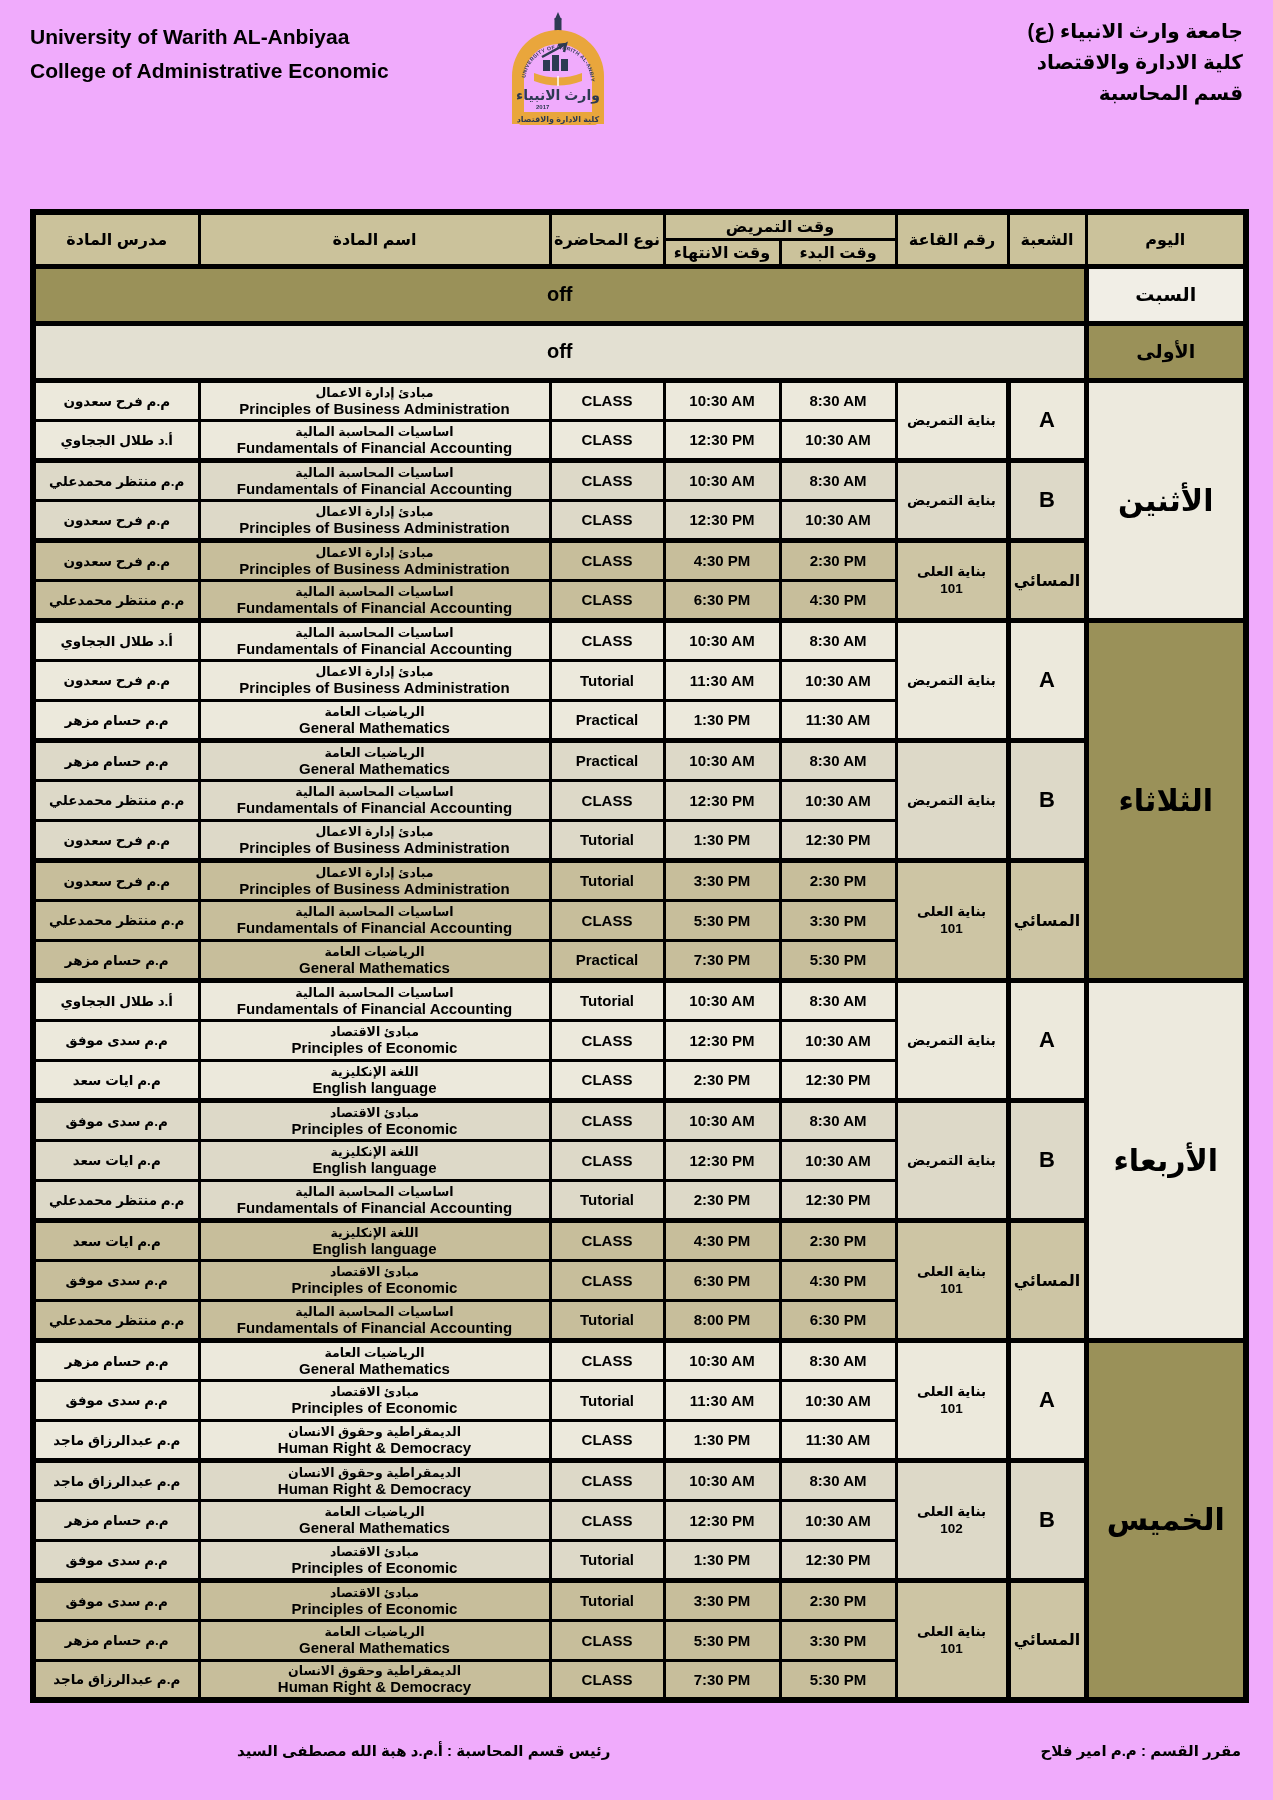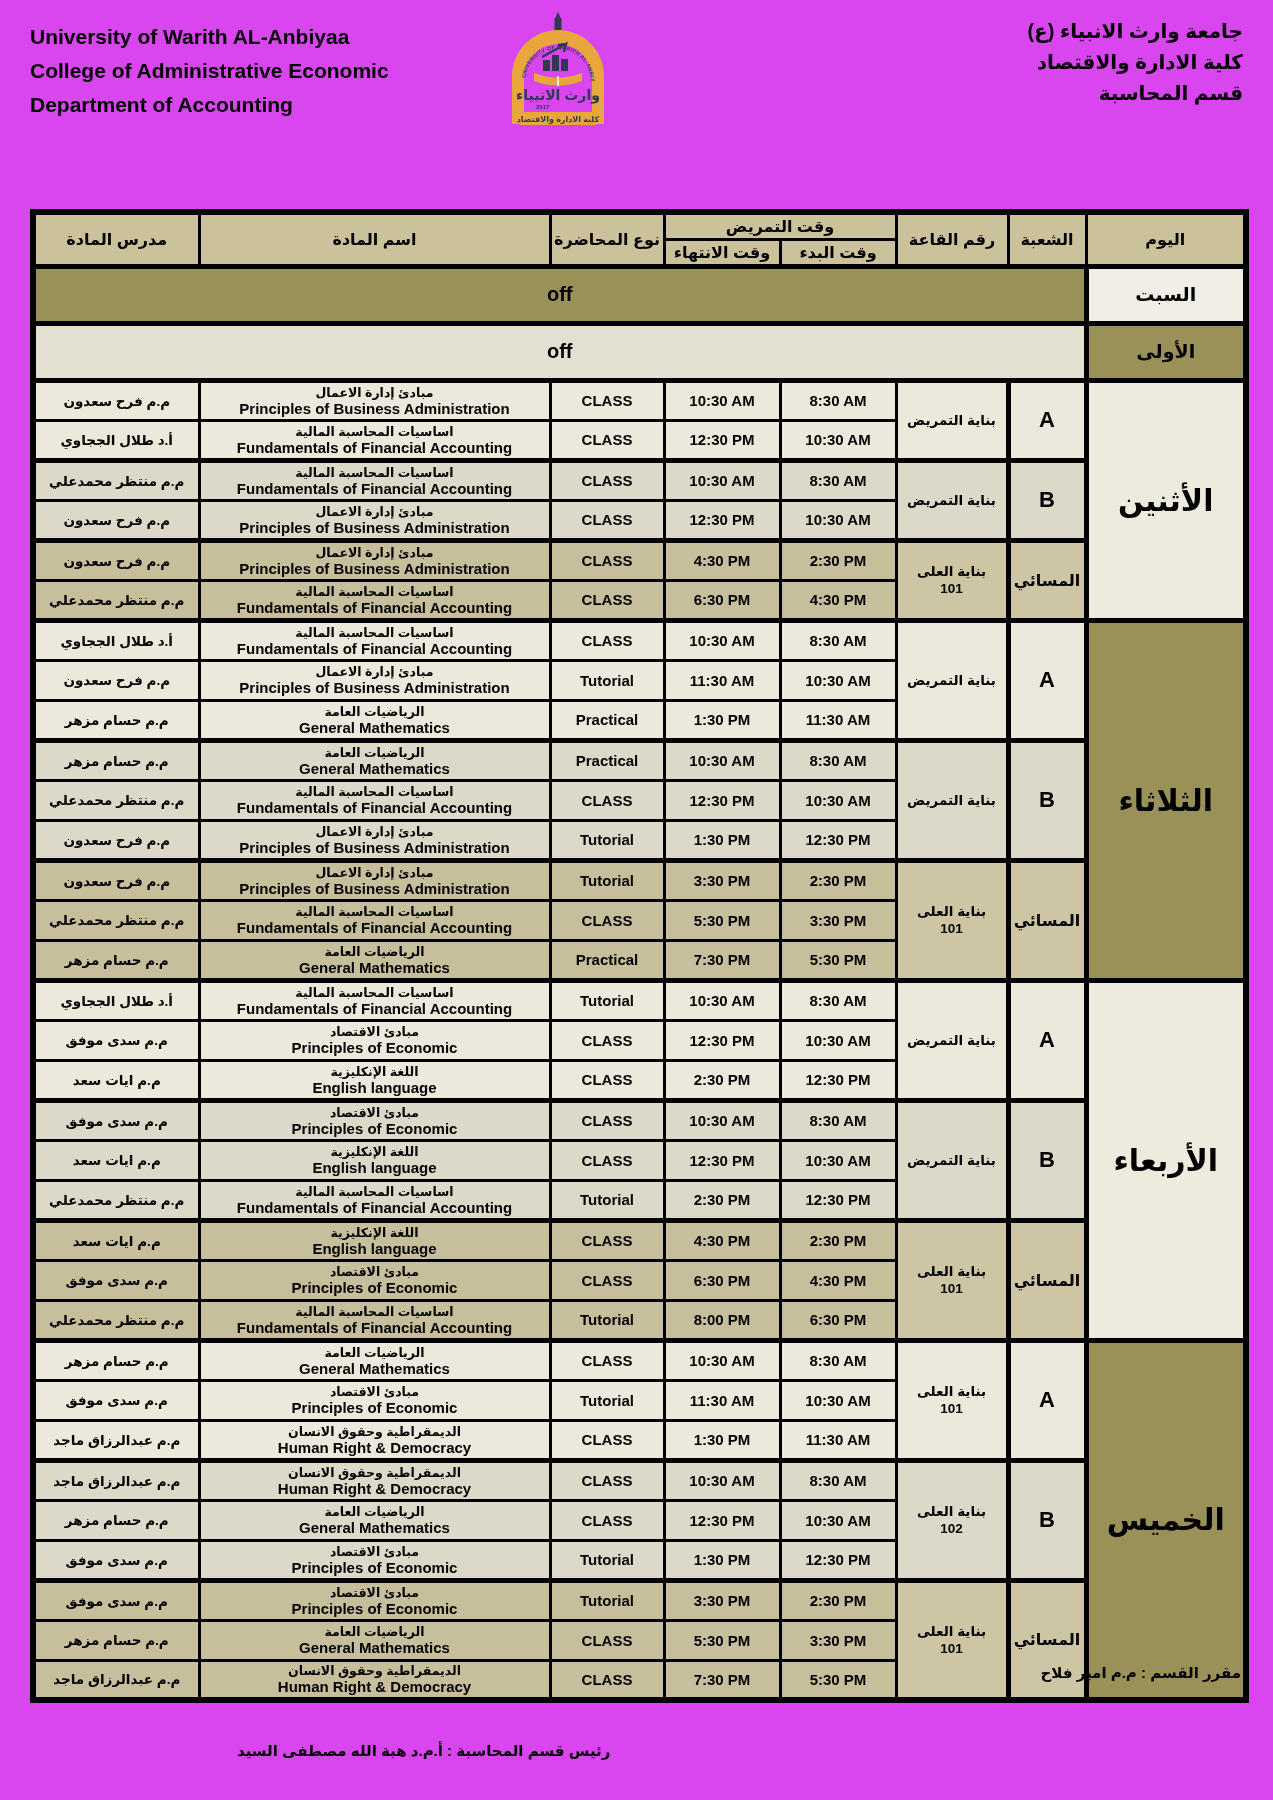--- a/index.html
+++ b/index.html
@@ -4,7 +4,7 @@
 <style>
   html,body { margin:0; padding:0; background:#ffffff; }
   .page {
-    position:relative; width:1273px; height:1800px; background:#d946ef;
+    position:relative; width:1273px; height:1800px; background:#f0abfc;
     font-family:"Liberation Sans","DejaVu Sans",sans-serif; color:#000;
     overflow:hidden;
   }

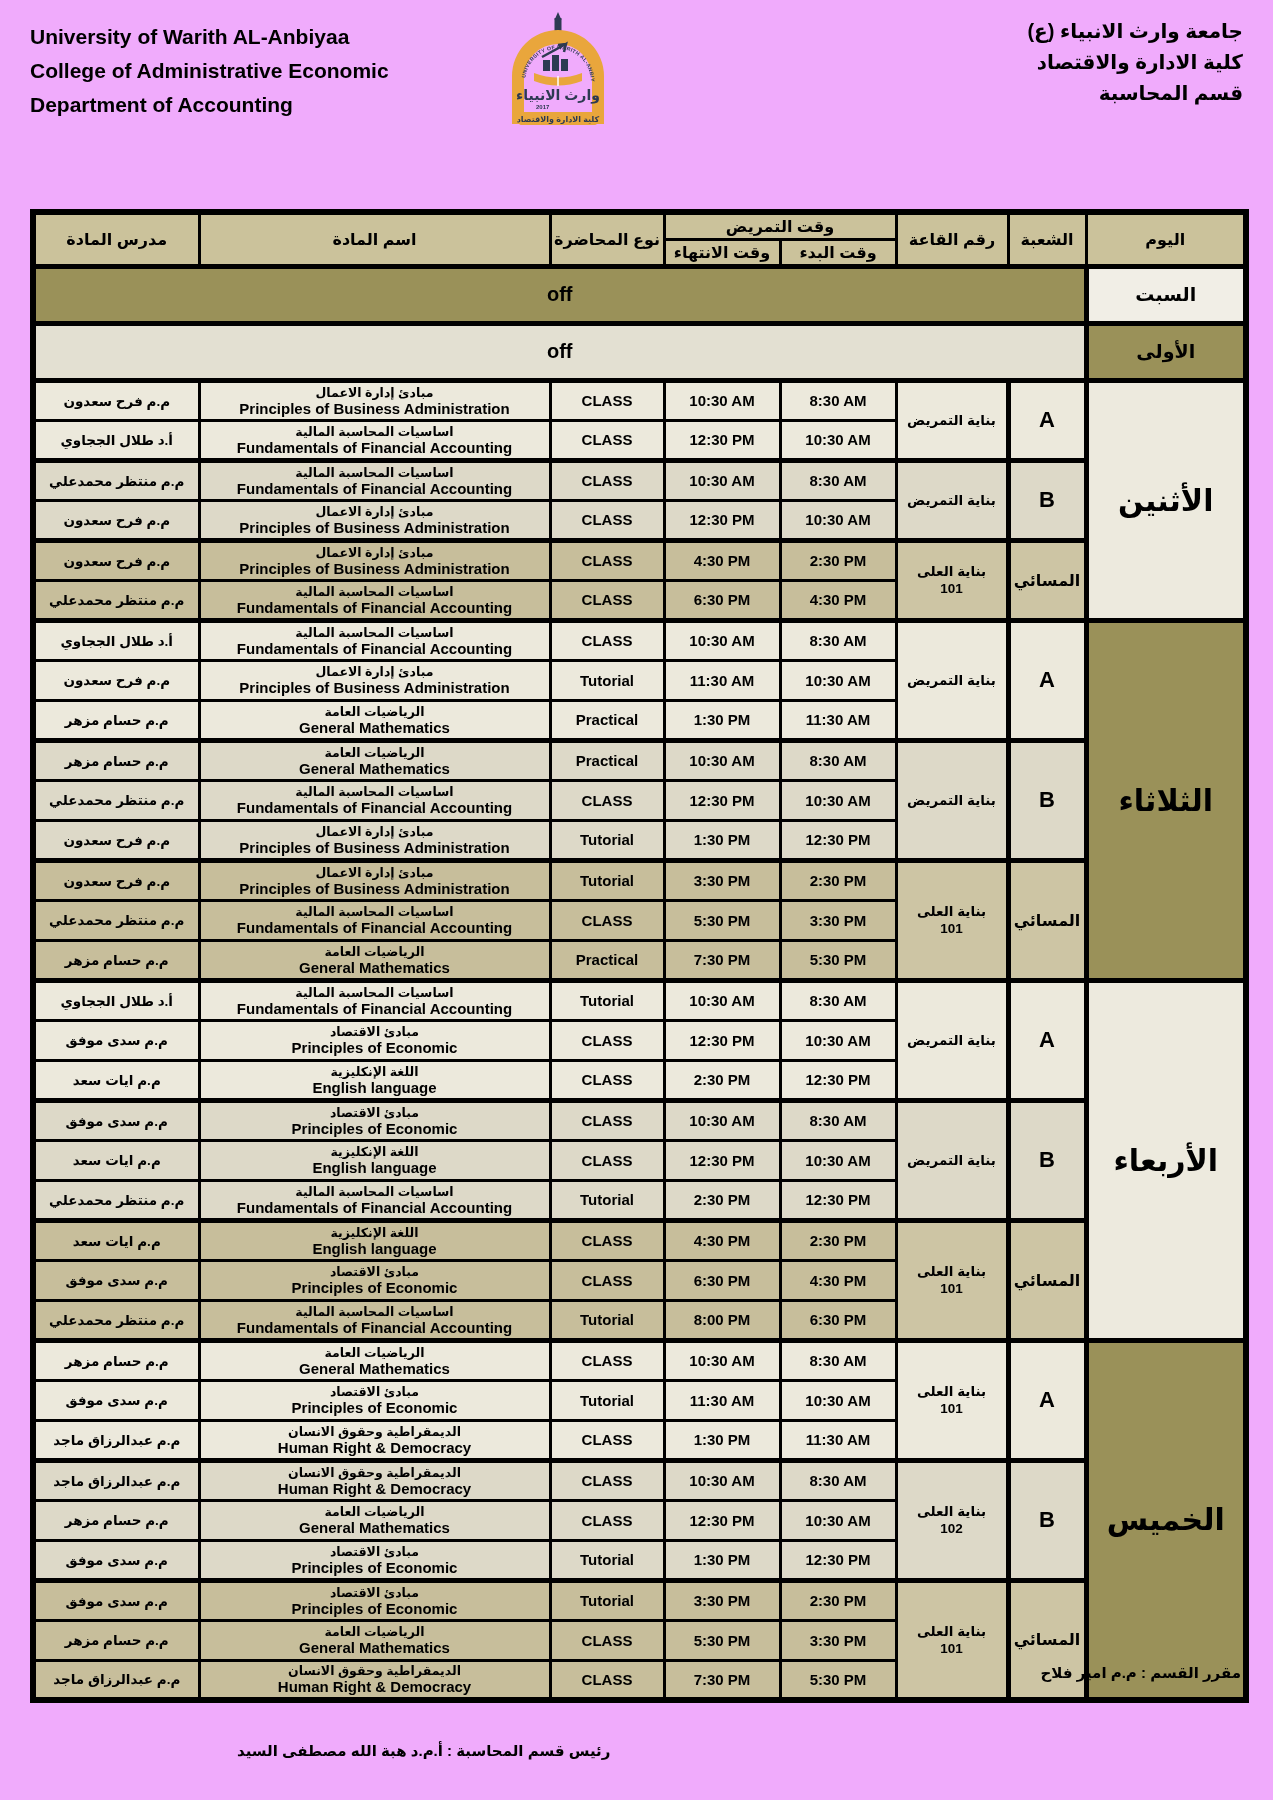--- a/index.html
+++ b/index.html
@@ -61,7 +61,6 @@
   <div class="hdr-en">
     <div>University of Warith AL-Anbiyaa</div>
     <div>College of Administrative Economic</div>
-    <div>Department of Accounting</div>
   </div>
 
   <div class="logo-wrap">

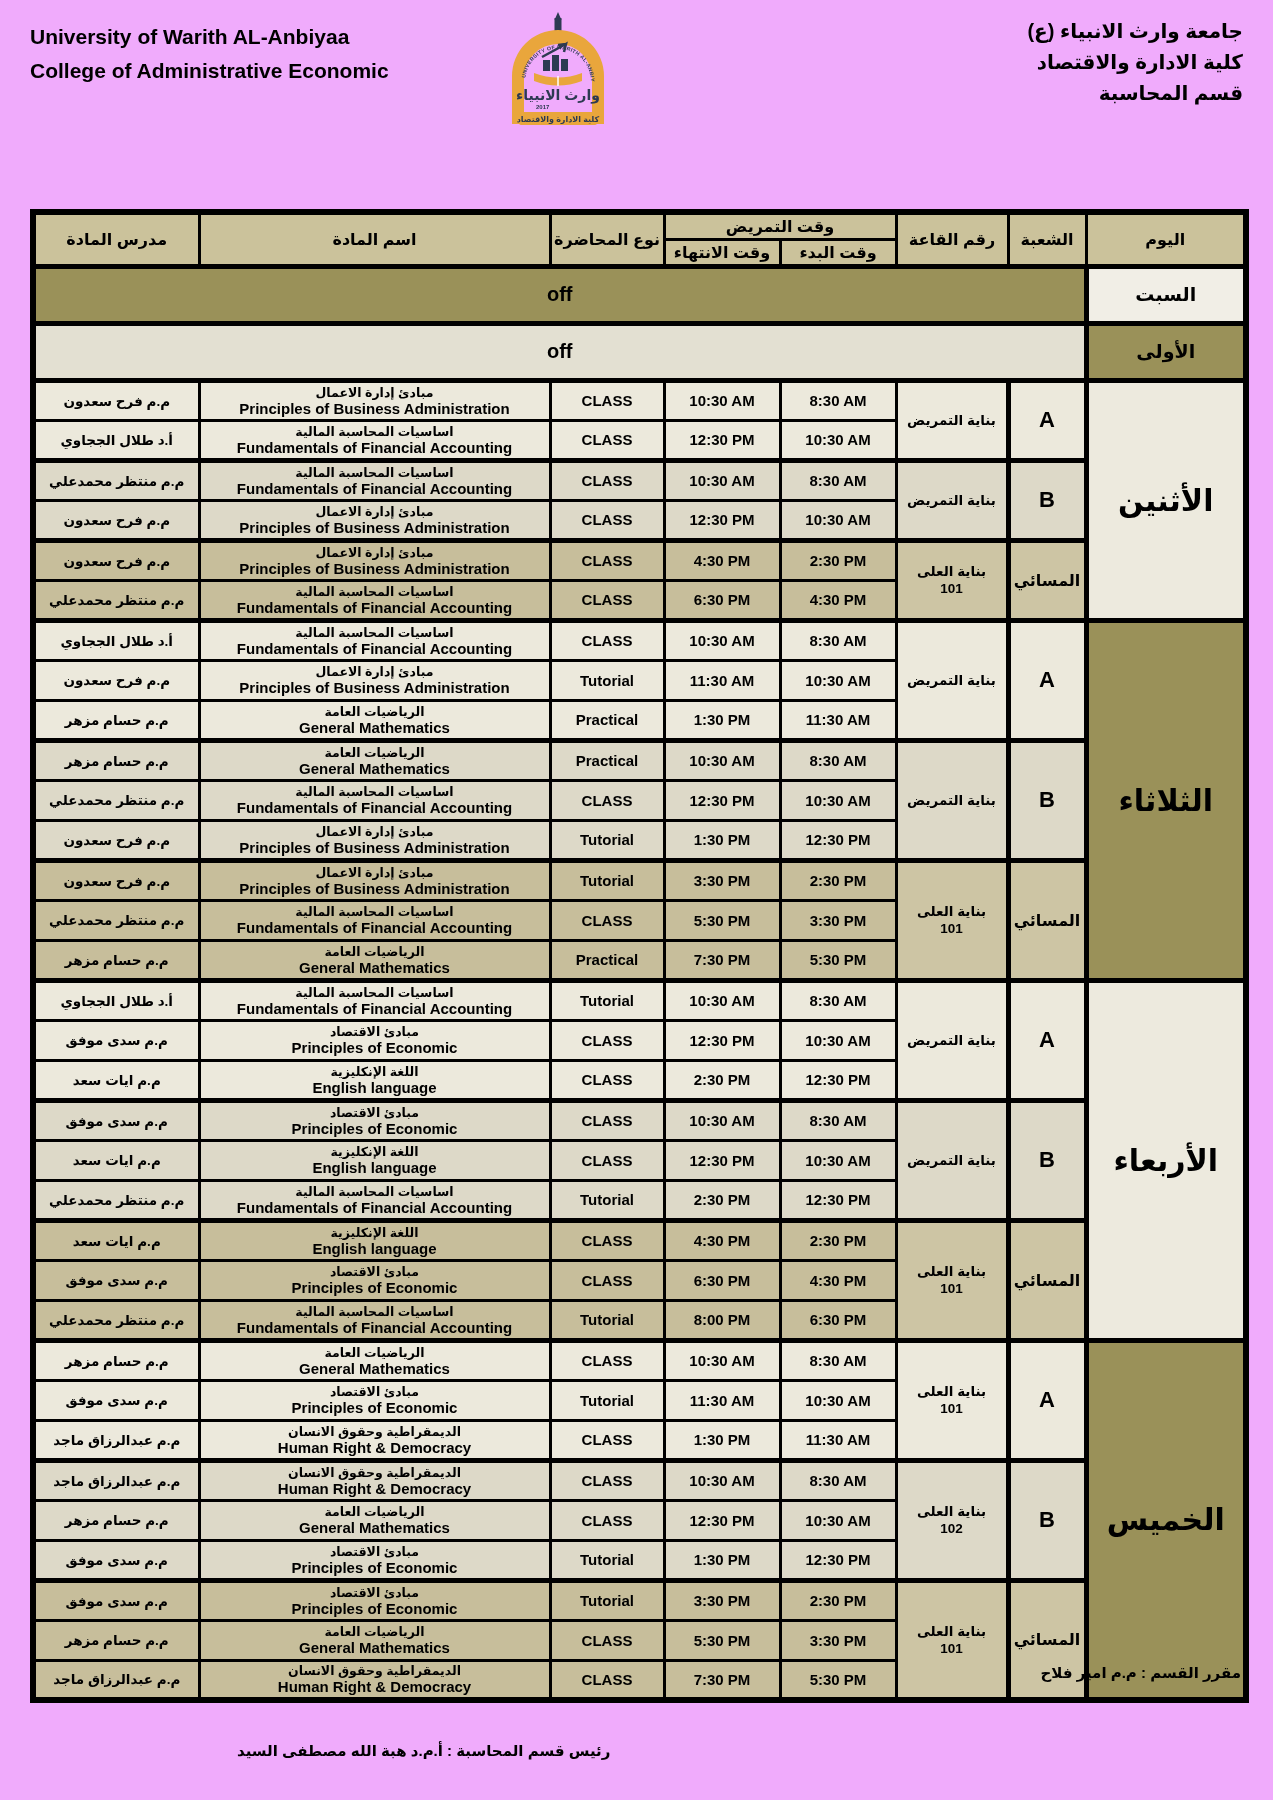--- a/index.html
+++ b/index.html
@@ -51,7 +51,7 @@
   td.teacher-cell { font-size:13.5px; font-weight:bold; }
   
   .footer-left  { position:absolute; left:237px;  top:1742px; font-size:15px; font-weight:bold; direction:rtl; }
-  .footer-right { position:absolute; right:32px; top:1664px; font-size:15px; font-weight:bold; direction:rtl; }
+  .footer-right { position:absolute; right:32px; top:1742px; font-size:15px; font-weight:bold; direction:rtl; }
 </style>
 </head>
 <body>

